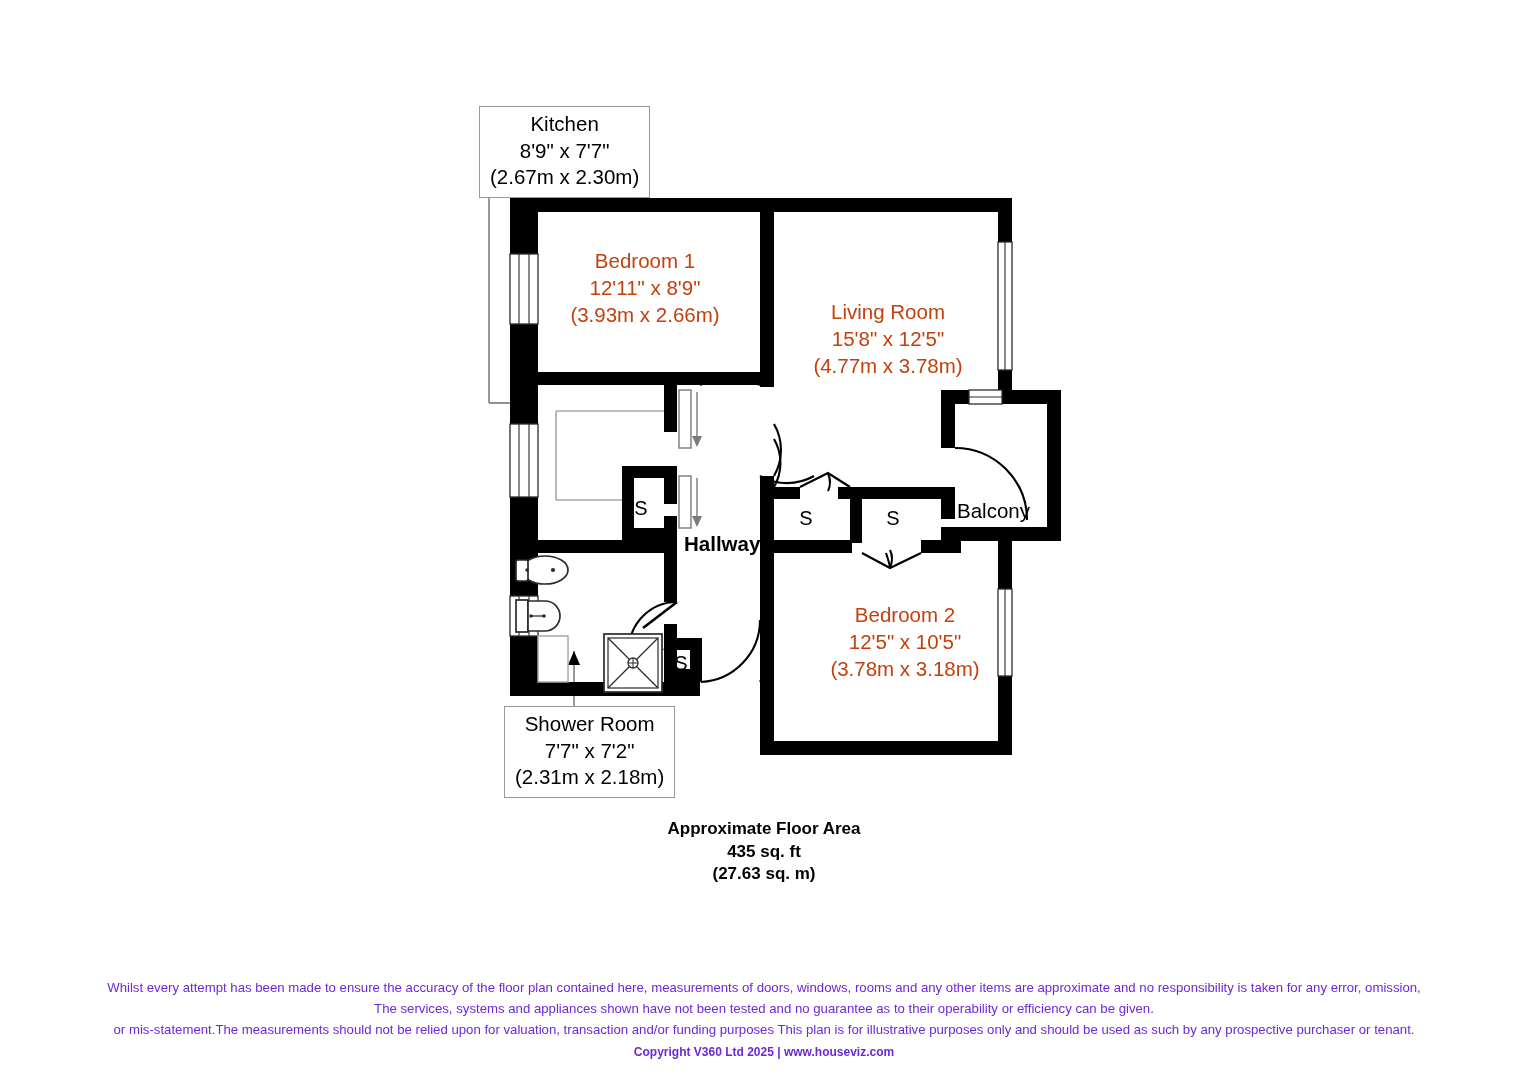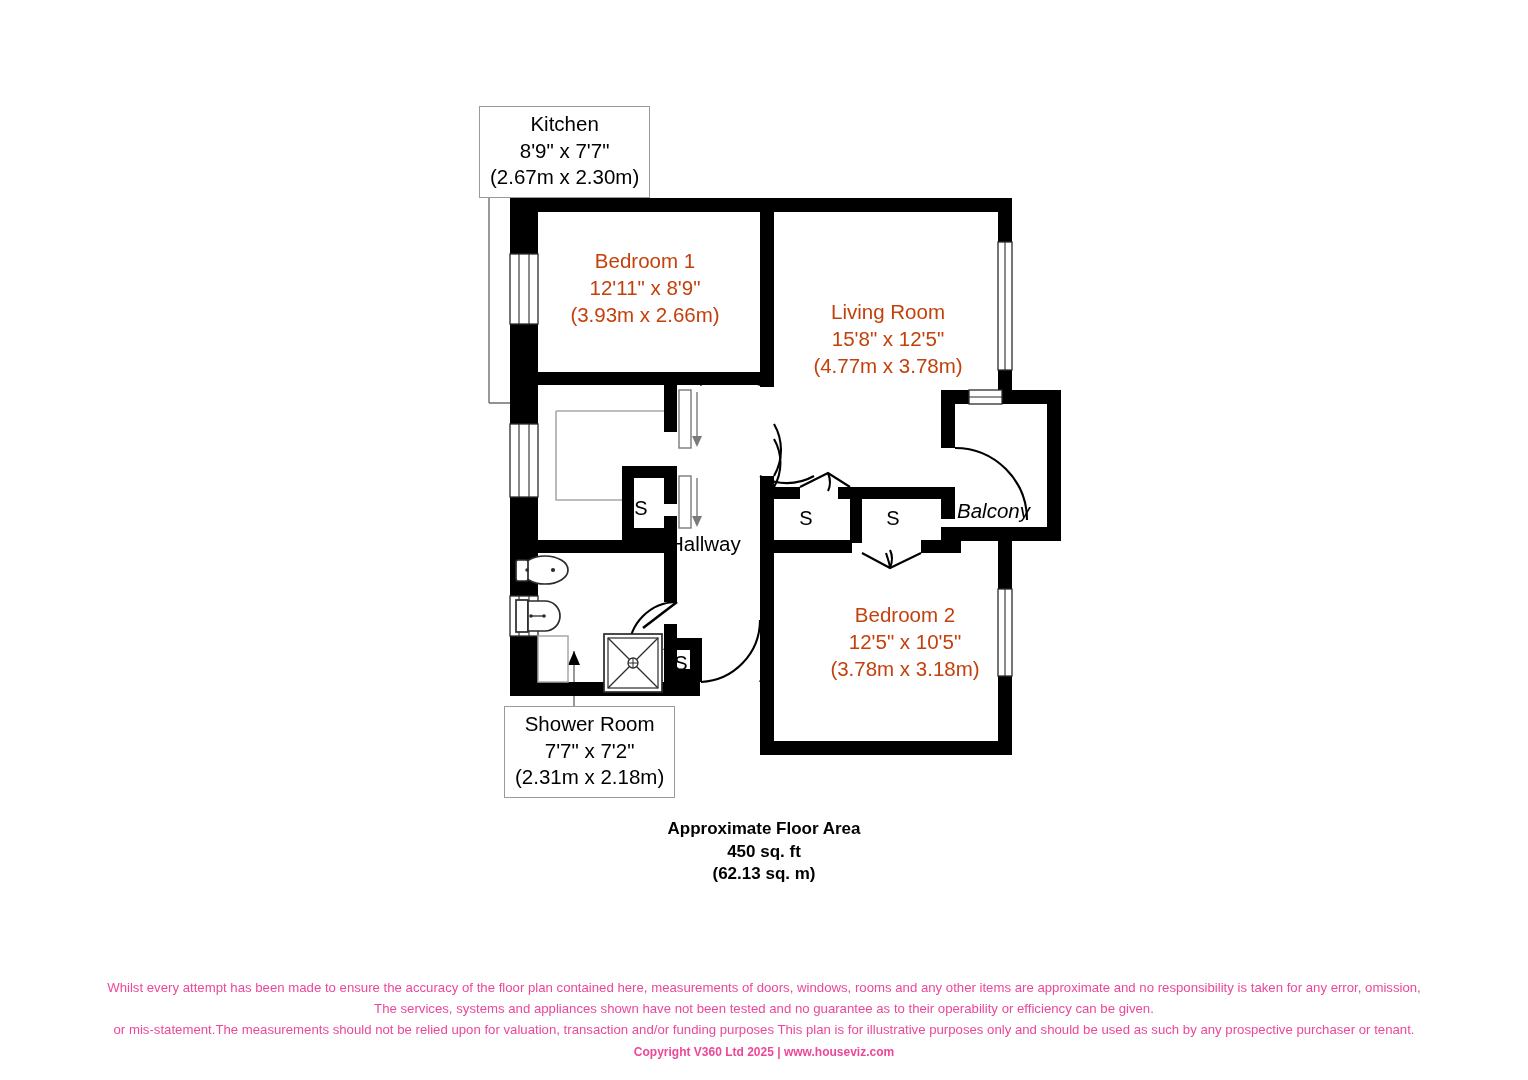--- a/index.html
+++ b/index.html
@@ -364,7 +364,7 @@
 
   <div class="plain-label" style="left:669px; top:532px;">Hallway</div>
 
-  <div class="plain-label" style="left:957px; top:499px;font-style:italic;">Balcony</div>
+  <div class="plain-label" style="left:957px; top:499px;">Balcony</div>
 
   <div class="s-label" style="left:631px; top:497px; width:20px;">S</div>
   <div class="s-label" style="left:796px; top:507px; width:20px;">S</div>

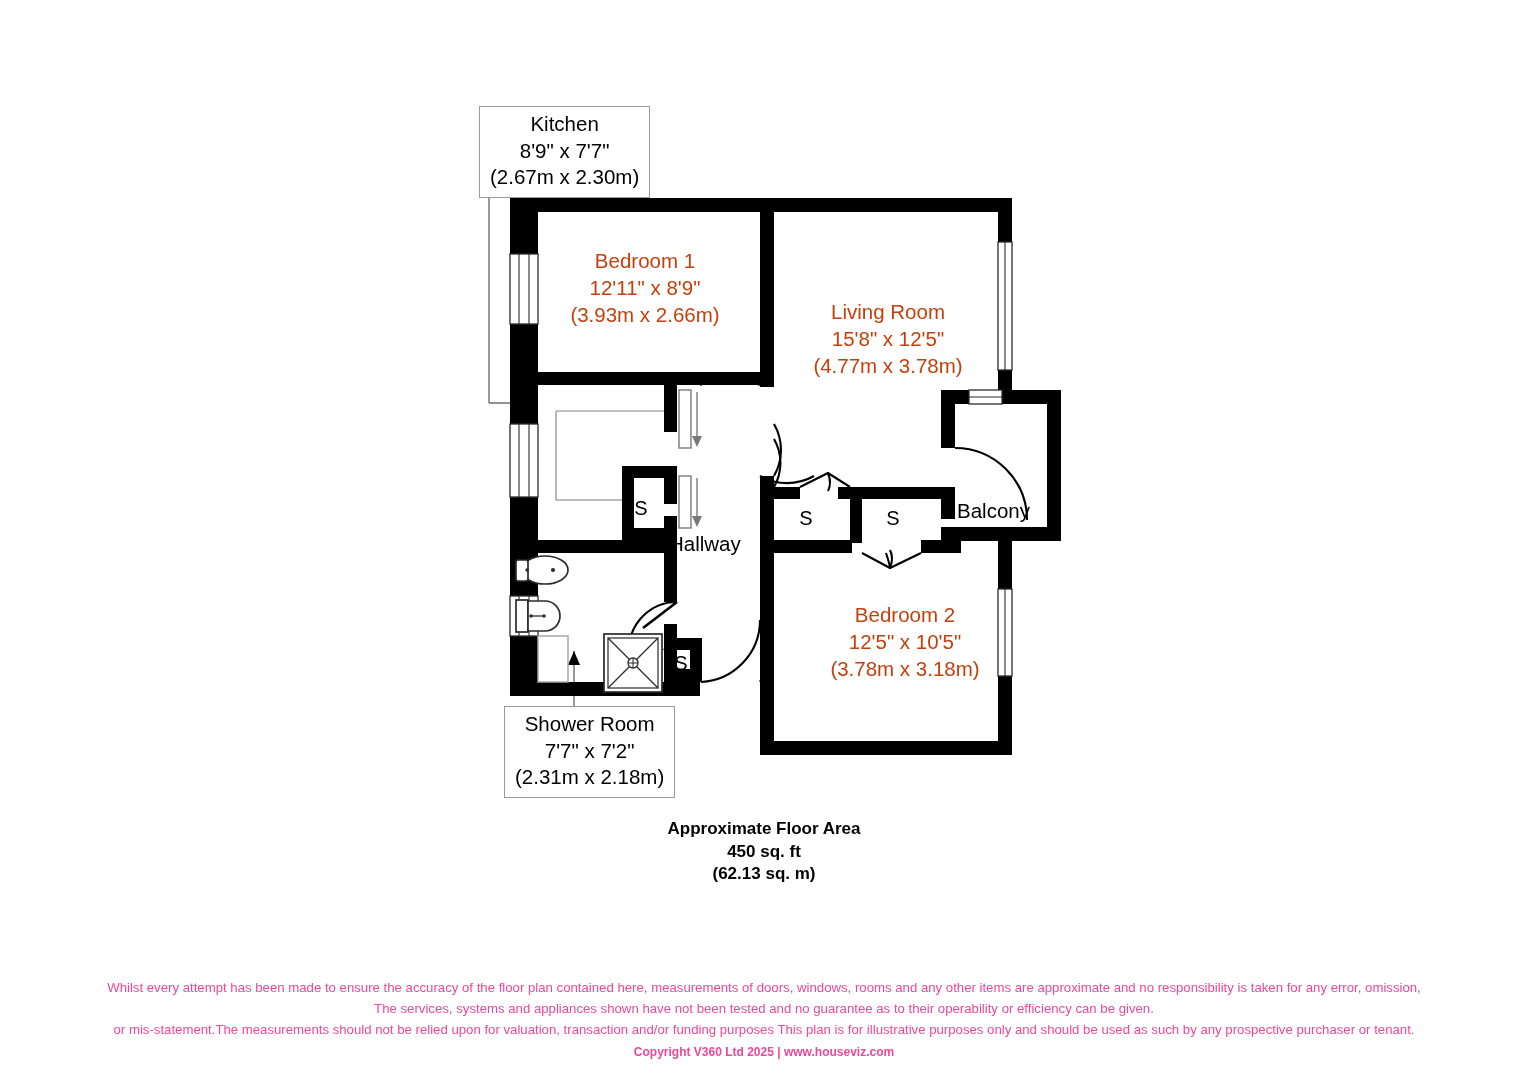--- a/index.html
+++ b/index.html
@@ -362,7 +362,7 @@
     <div>(2.31m x 2.18m)</div>
   </div>
 
-  <div class="plain-label" style="left:669px; top:532px;">Hallway</div>
+  <div class="plain-label" style="left:684px; top:532px;font-weight:bold;">Hallway</div>
 
   <div class="plain-label" style="left:957px; top:499px;">Balcony</div>
 

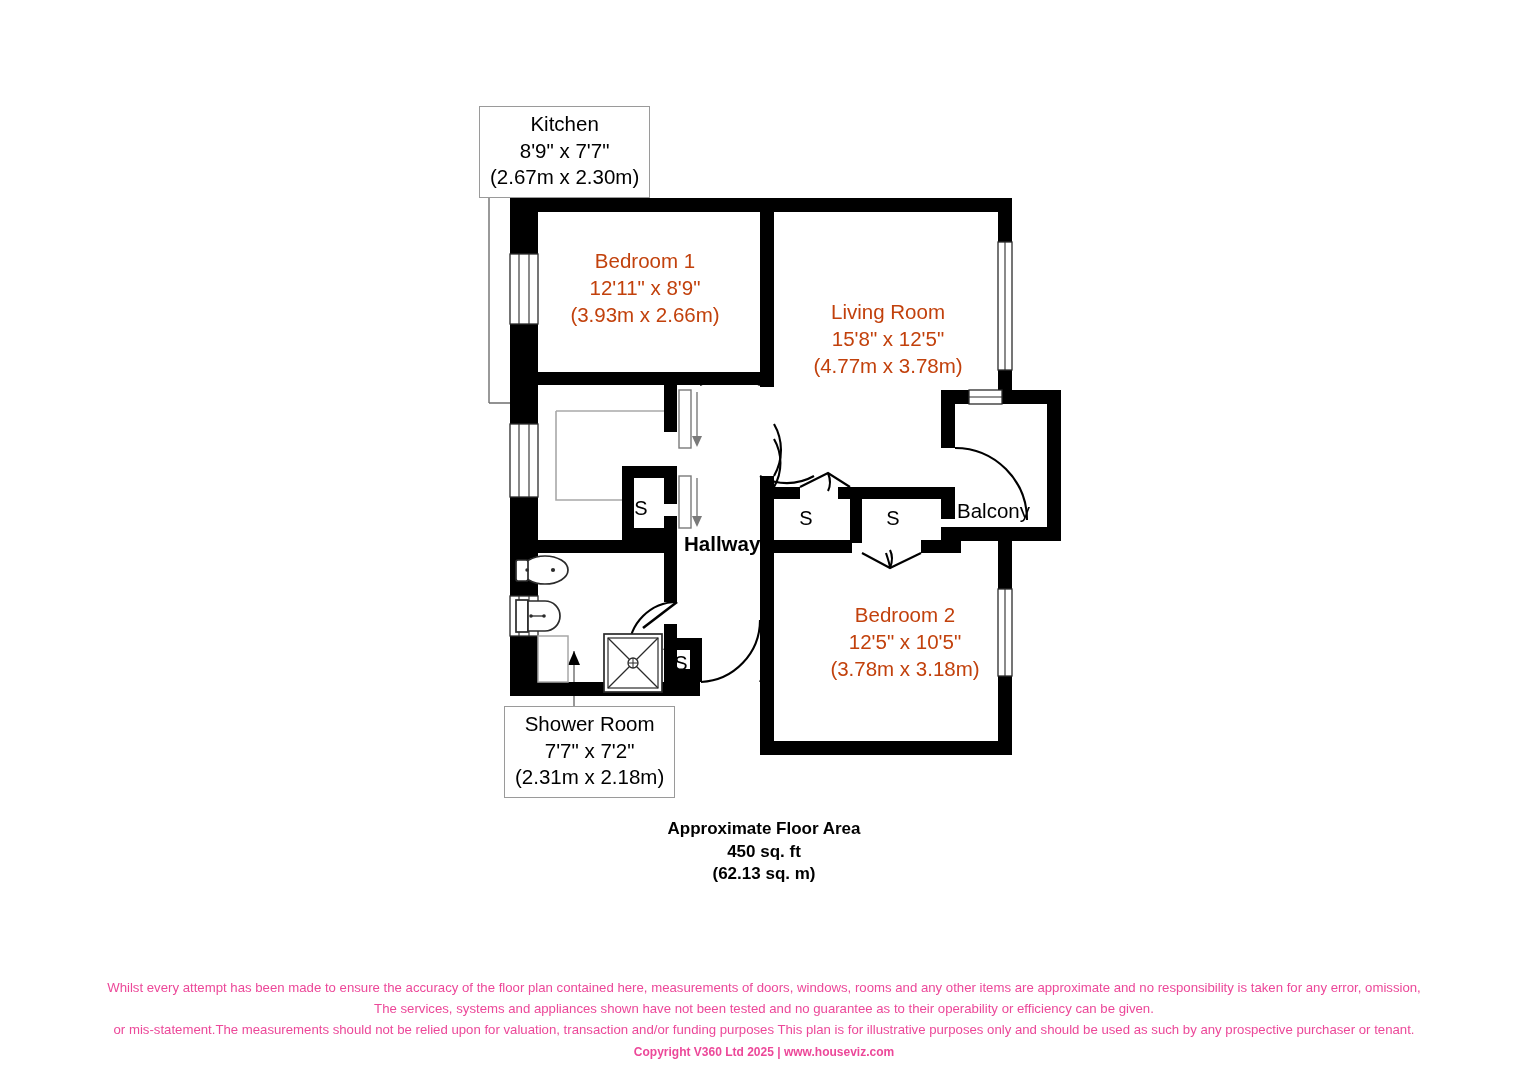--- a/index.html
+++ b/index.html
@@ -373,7 +373,7 @@
 
   <div id="area-block">
     <div>Approximate Floor Area</div>
-    <div>450 sq. ft</div>
+    <div>435 sq. ft</div>
     <div>(62.13 sq. m)</div>
   </div>
 

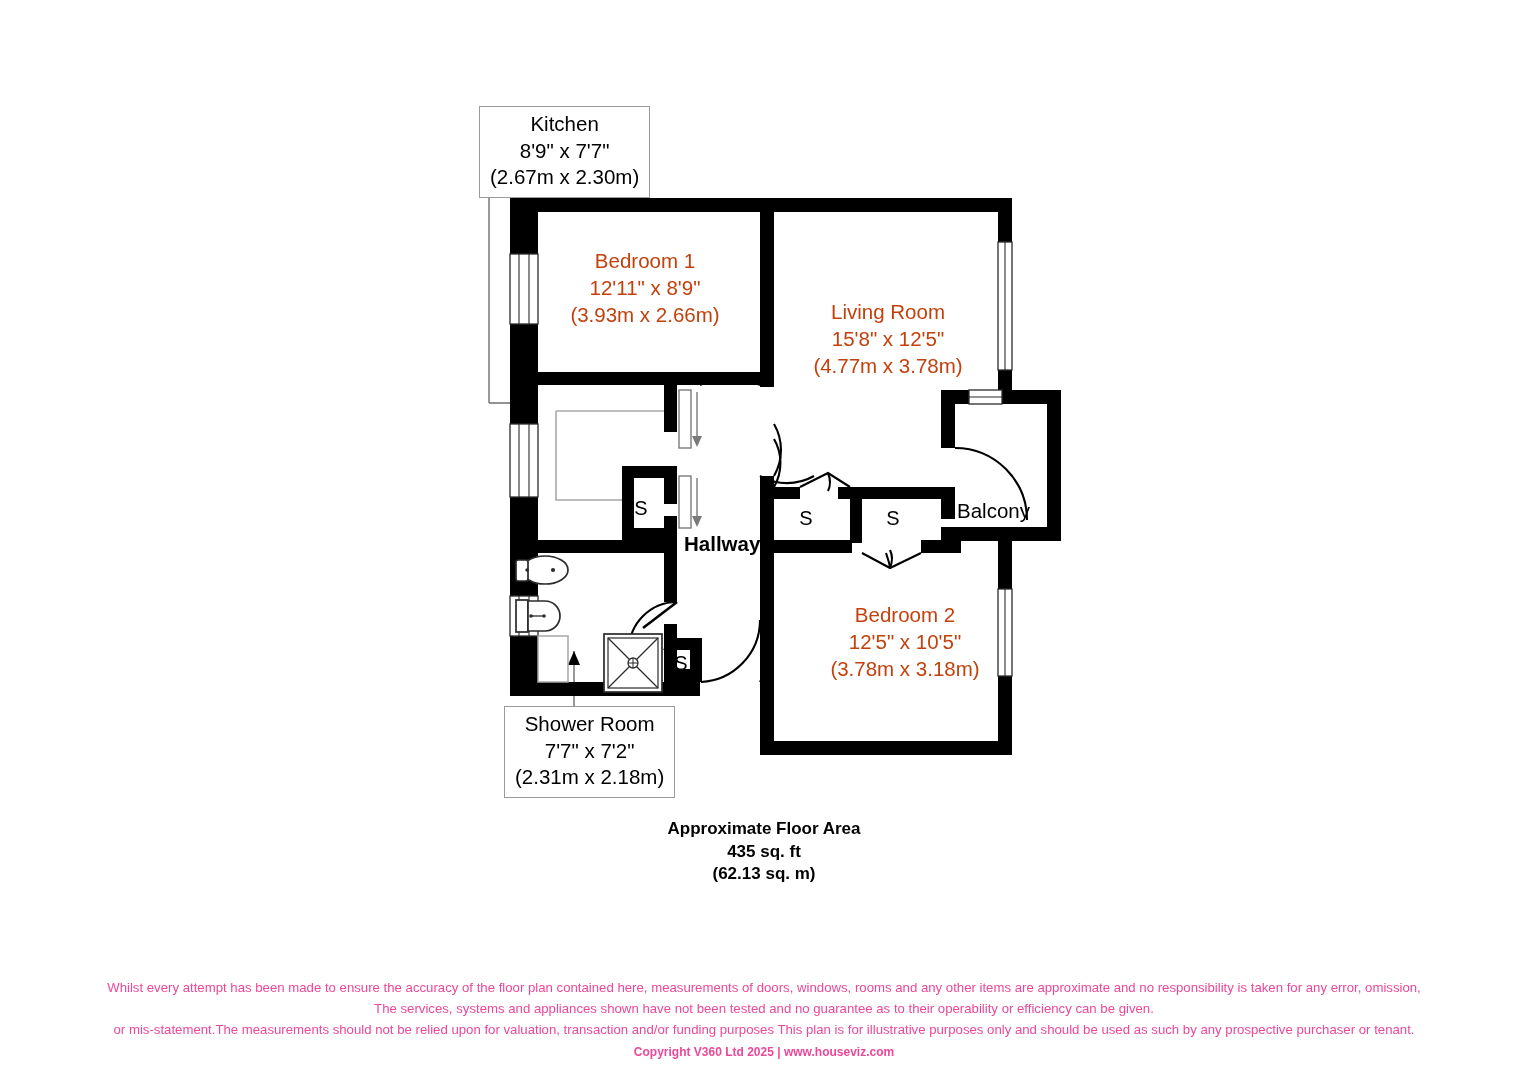--- a/index.html
+++ b/index.html
@@ -374,7 +374,7 @@
   <div id="area-block">
     <div>Approximate Floor Area</div>
     <div>435 sq. ft</div>
-    <div>(62.13 sq. m)</div>
+    <div>(27.63 sq. m)</div>
   </div>
 
   <div id="disclaimer">

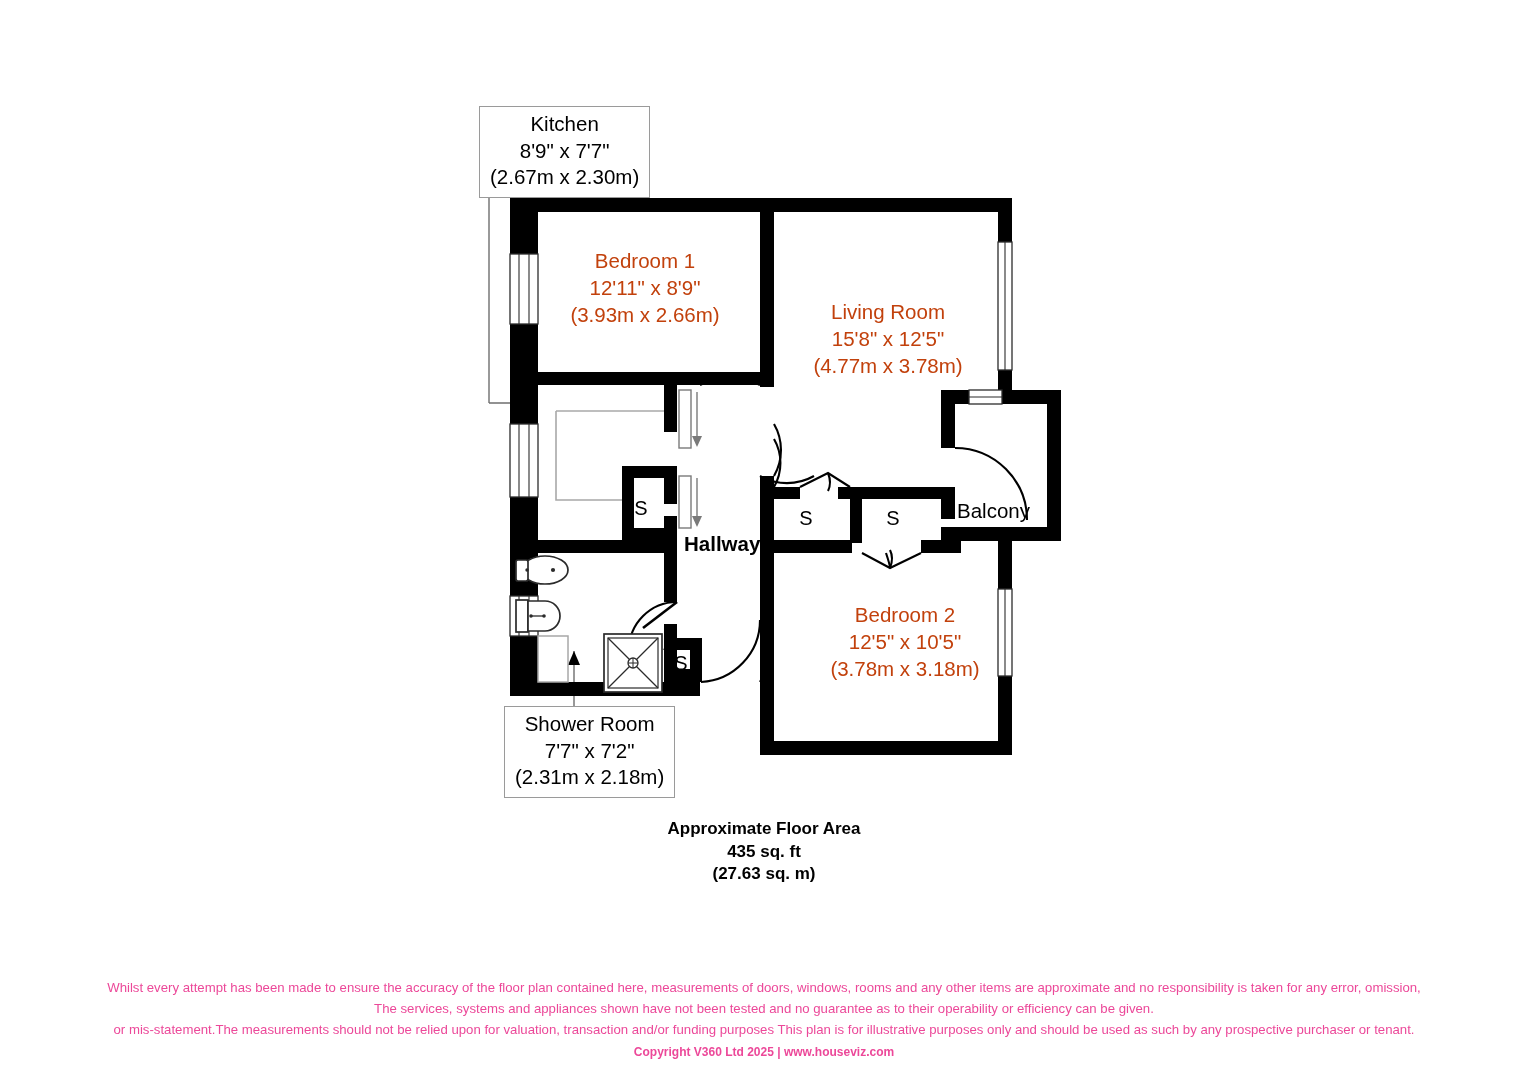--- a/index.html
+++ b/index.html
@@ -82,7 +82,7 @@
     text-align: center;
     font-size: 13.2px;
     line-height: 1.58;
-    color: #ec4899;
+    color: #6d28d9;
   }
   #disclaimer .copy {
     font-weight: bold;

